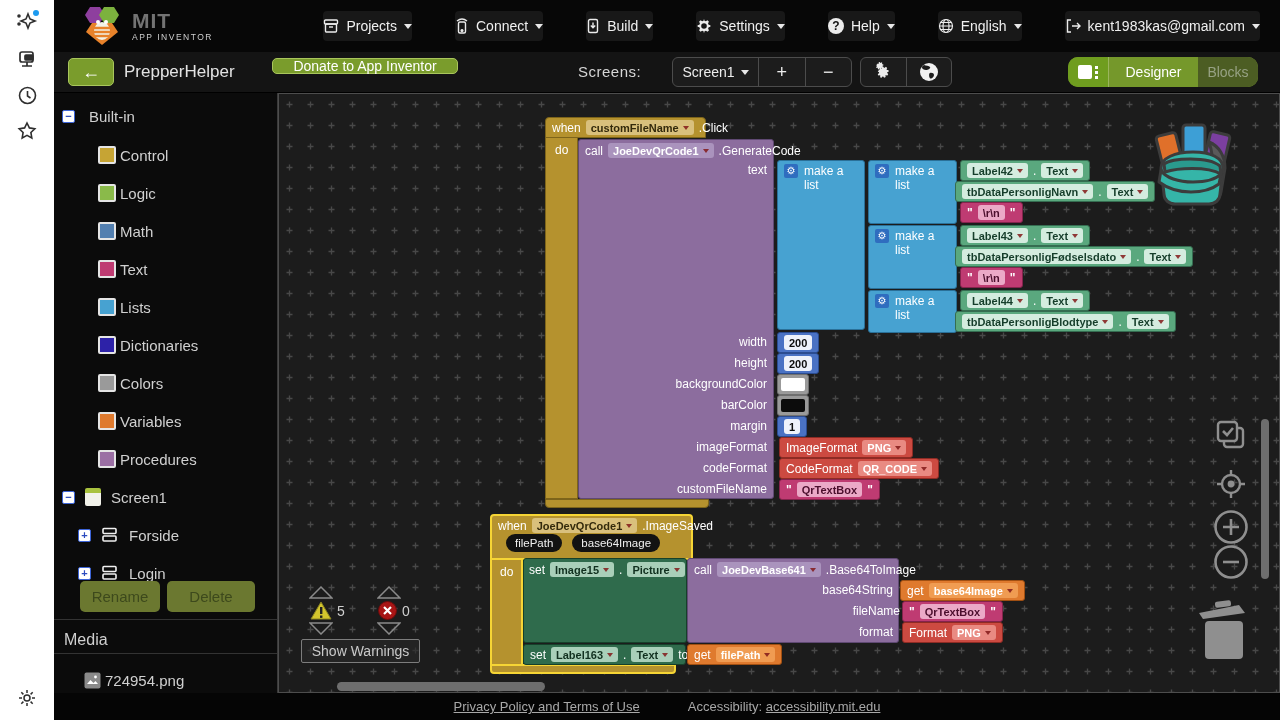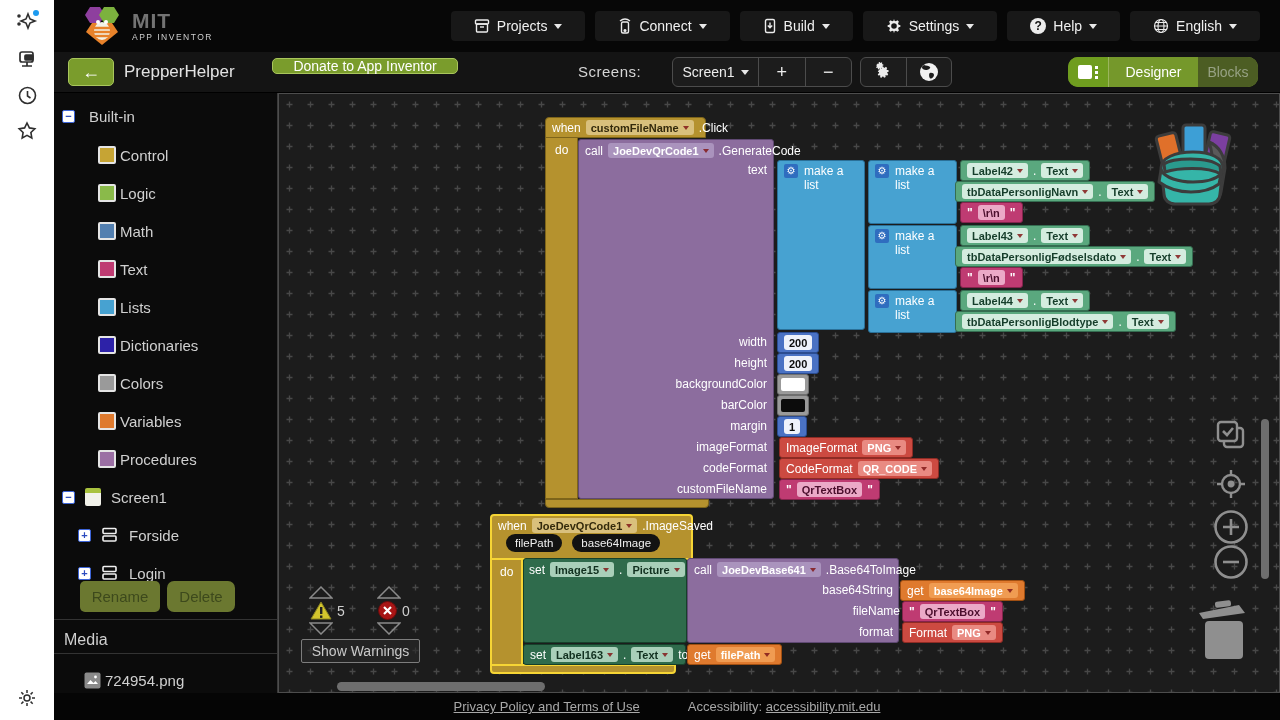--- a/index.html
+++ b/index.html
@@ -18,7 +18,7 @@
   #logo .sub{color:#cfcfcf;font-size:8.5px;letter-spacing:1.5px;margin-top:2px;}
   #menus{margin-left:auto;display:flex;gap:10px;align-items:center;}
   .menu{display:flex;align-items:center;gap:7px;background:#181818;border-radius:4px;
-        padding:7px 23px;color:#f0f0f0;font-size:14px;cursor:pointer;}
+        padding:7px 0;color:#f0f0f0;font-size:14px;cursor:pointer;margin-left:33px;}
   .mcaret{width:0;height:0;border-left:4px solid transparent;border-right:4px solid transparent;border-top:5px solid #e8e8e8;}
   .qcircle{width:16px;height:16px;border-radius:50%;background:#ececec;color:#111;font-weight:bold;
            font-size:12px;line-height:16px;text-align:center;display:inline-block;}

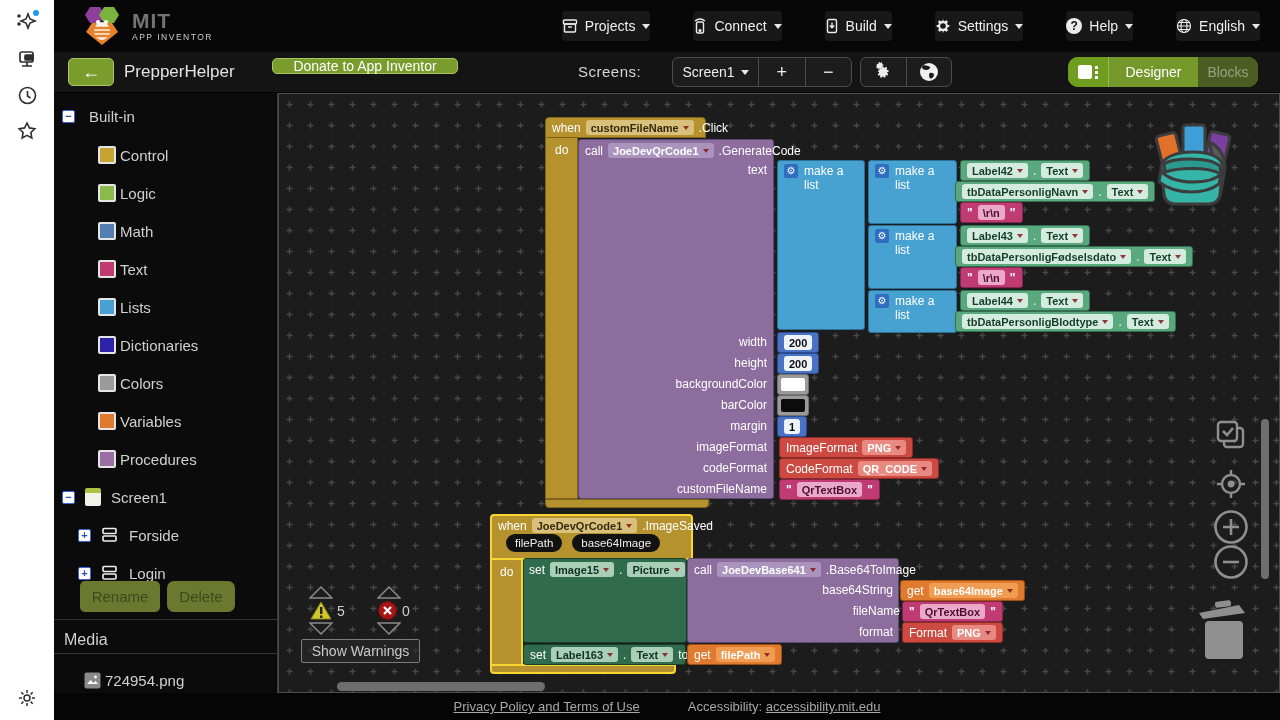--- a/index.html
+++ b/index.html
@@ -210,6 +210,13 @@
           <span>English</span>
             <i class="mcaret"></i>
         </div>
+        <div class="menu">
+          <svg width="16" height="16" viewBox="0 0 16 16" fill="none" stroke="#ececec" stroke-width="1.4">
+            <path d="M6 2H2.5v12H6M7 8h8M12 5l3 3-3 3"></path>
+          </svg>
+          <span>kent1983kas@gmail.com</span>
+            <i class="mcaret"></i>
+        </div>
       </nav>
     </header>
 

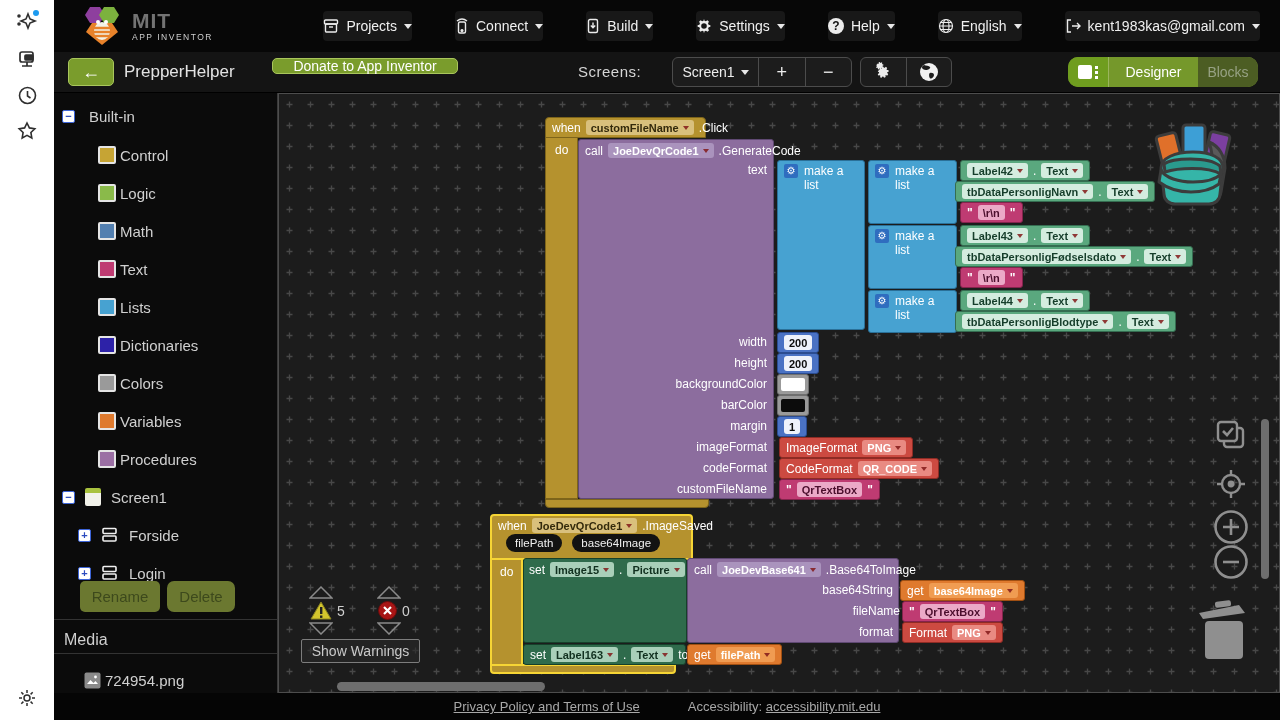--- a/index.html
+++ b/index.html
@@ -341,7 +341,7 @@
         <div class="sbtn" style="left:26px;top:488px;width:80px;">
             <span>Rename</span>
           </div>
-        <div class="sbtn" style="left:113px;top:488px;width:68px;border-radius:7px;">
+        <div class="sbtn" style="left:113px;top:488px;width:88px;">
             <span>Delete</span>
           </div>
         <div class="sdiv" style="top:526px;"></div>

